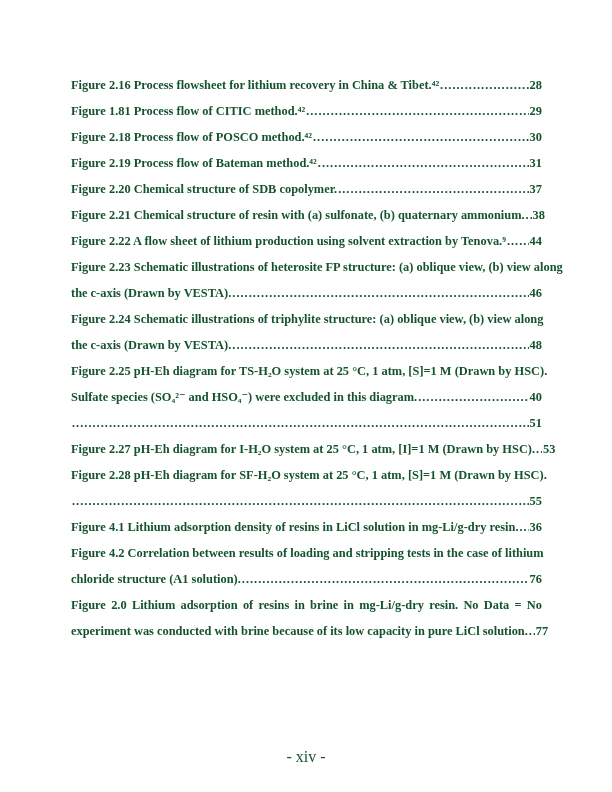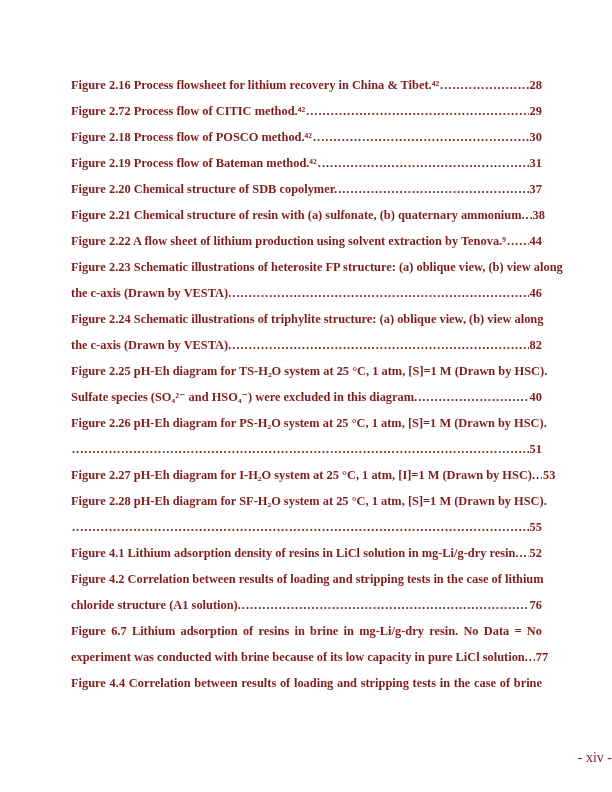--- a/index.html
+++ b/index.html
@@ -14,7 +14,7 @@
     background: #ffffff;
     font-family: "Liberation Serif", "DejaVu Serif", serif;
     font-weight: bold;
-    color: #7f1d1d;
+    color: #14532d;
     overflow: hidden;
   }
   .toc {

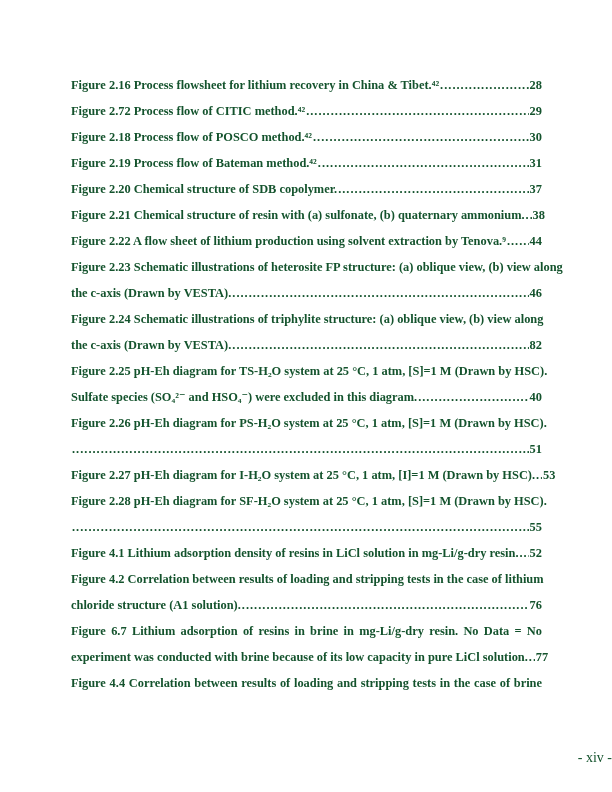--- a/index.html
+++ b/index.html
@@ -75,7 +75,7 @@
         <span class="pg">28</span>
       </div>
       <div class="line last">
-        <span class="txt">Figure 2.72 Process flow of CITIC method.⁴²</span>
+        <span class="txt">Figure 1.81 Process flow of CITIC method.⁴²</span>
         <span class="leader">................................................................................................................................................................................................................................................................................................................................................................................................................</span>
         <span class="pg">29</span>
       </div>

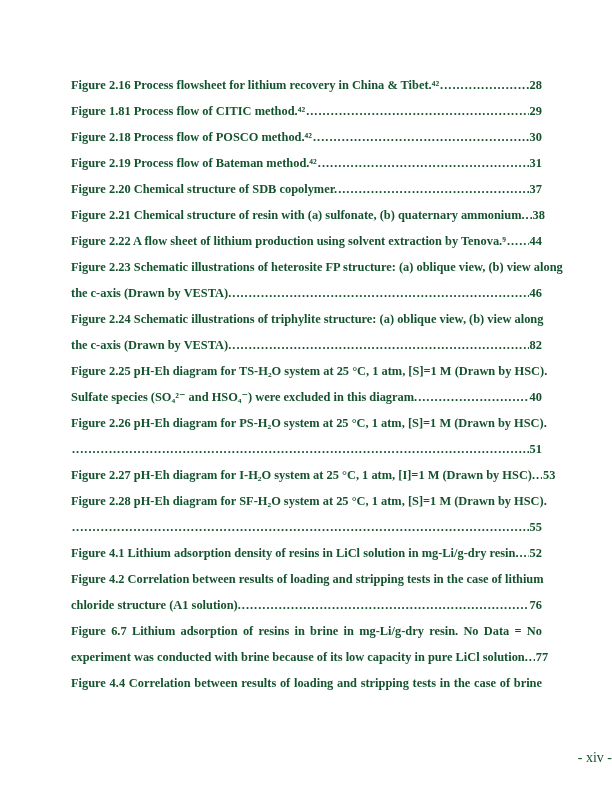--- a/index.html
+++ b/index.html
@@ -114,7 +114,7 @@
       <div class="line last">
         <span class="txt">the c-axis (Drawn by VESTA).</span>
         <span class="leader">................................................................................................................................................................................................................................................................................................................................................................................................................</span>
-        <span class="pg">82</span>
+        <span class="pg">48</span>
       </div>
       <div class="line fill">Figure 2.25 pH-Eh diagram for TS-H₂O system at 25 °C, 1 atm, [S]=1 M (Drawn by HSC).</div>
       <div class="line last">

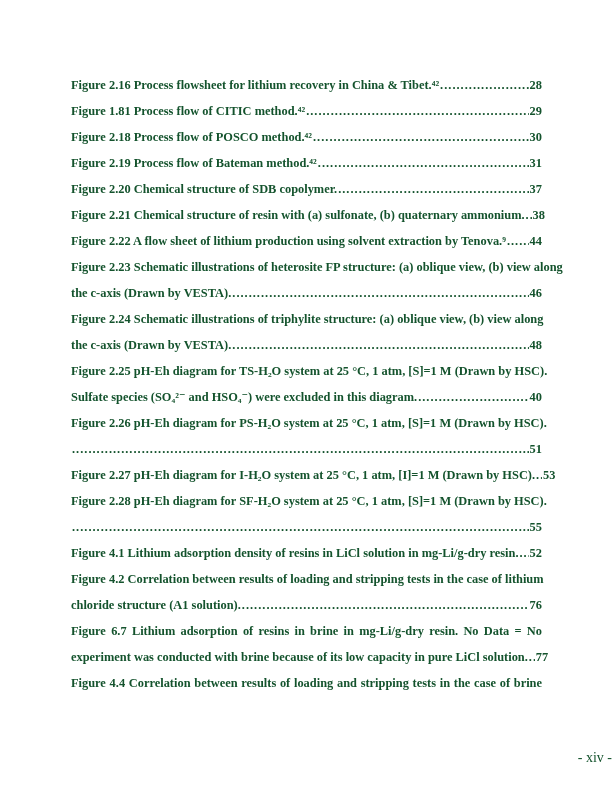--- a/index.html
+++ b/index.html
@@ -122,7 +122,6 @@
         <span class="leader">................................................................................................................................................................................................................................................................................................................................................................................................................</span>
         <span class="pg">40</span>
       </div>
-      <div class="line fill">Figure 2.26 pH-Eh diagram for PS-H₂O system at 25 °C, 1 atm, [S]=1 M (Drawn by HSC).</div>
       <div class="line last">
         <span class="txt"></span>
         <span class="leader">................................................................................................................................................................................................................................................................................................................................................................................................................</span>

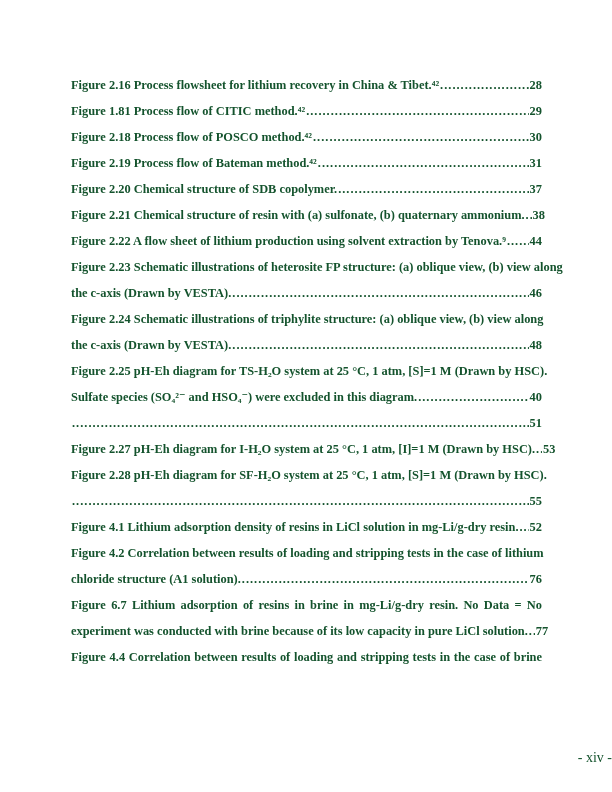--- a/index.html
+++ b/index.html
@@ -141,7 +141,7 @@
       <div class="line last">
         <span class="txt">Figure 4.1 Lithium adsorption density of resins in LiCl solution in mg-Li/g-dry resin.</span>
         <span class="leader">................................................................................................................................................................................................................................................................................................................................................................................................................</span>
-        <span class="pg">52</span>
+        <span class="pg">36</span>
       </div>
       <div class="line fill">Figure 4.2 Correlation between results of loading and stripping tests in the case of lithium</div>
       <div class="line last">

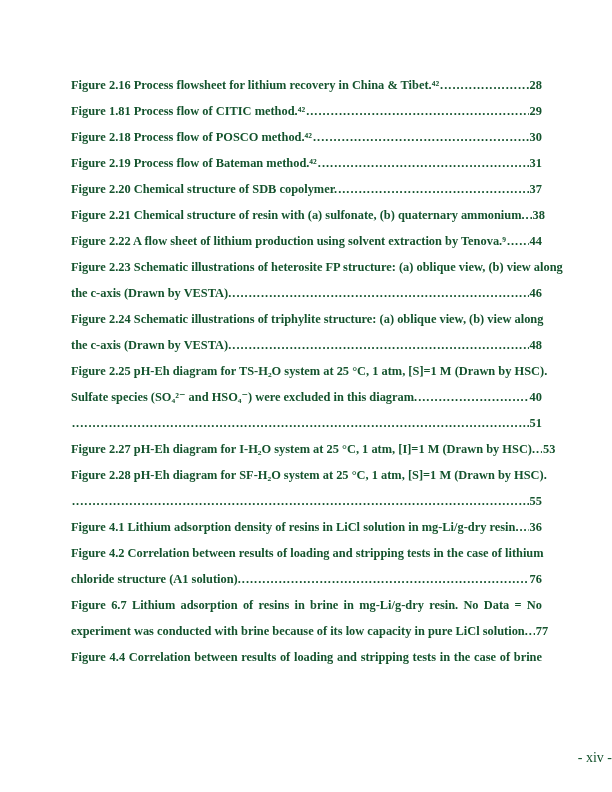--- a/index.html
+++ b/index.html
@@ -149,7 +149,7 @@
         <span class="leader">................................................................................................................................................................................................................................................................................................................................................................................................................</span>
         <span class="pg">76</span>
       </div>
-      <div class="line fill">Figure 6.7 Lithium adsorption of resins in brine in mg-Li/g-dry resin. No Data = No</div>
+      <div class="line fill">Figure 2.0 Lithium adsorption of resins in brine in mg-Li/g-dry resin. No Data = No</div>
       <div class="line last">
         <span class="txt">experiment was conducted with brine because of its low capacity in pure LiCl solution.</span>
         <span class="leader">................................................................................................................................................................................................................................................................................................................................................................................................................</span>

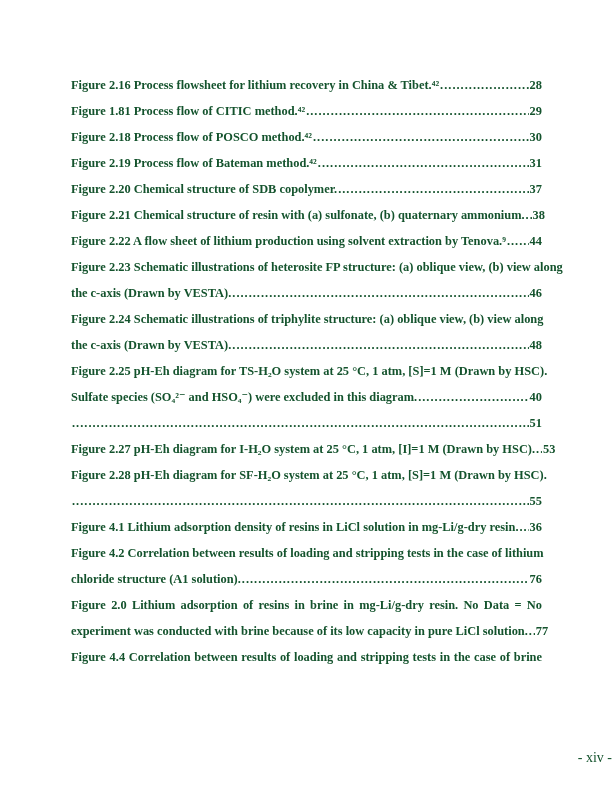--- a/index.html
+++ b/index.html
@@ -155,7 +155,6 @@
         <span class="leader">................................................................................................................................................................................................................................................................................................................................................................................................................</span>
         <span class="pg">77</span>
       </div>
-      <div class="line fill">Figure 4.4 Correlation between results of loading and stripping tests in the case of brine</div>
     </div>
   <div class="footer">
     <span>- xiv -</span>

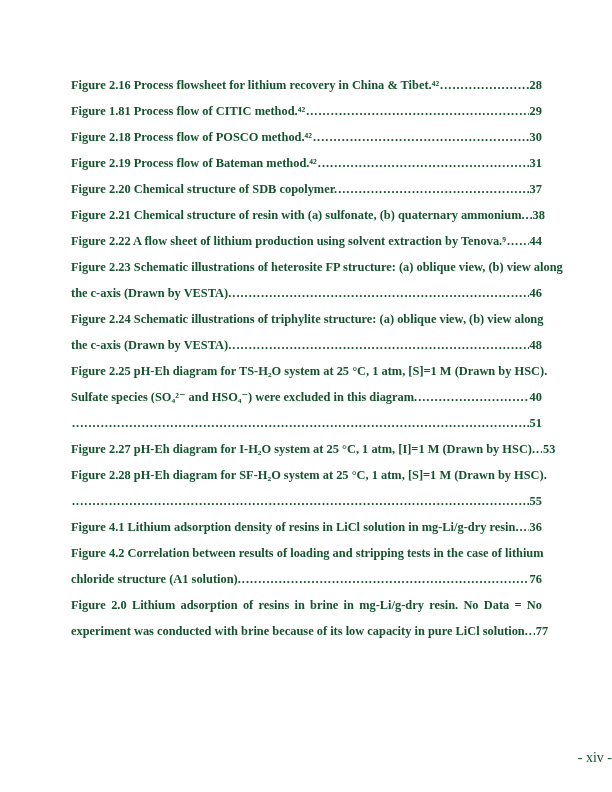--- a/index.html
+++ b/index.html
@@ -59,8 +59,8 @@
     left: 0;
     right: 0;
     bottom: 26px;
-    text-align: right;
-    font-size: 14px;
+    text-align: center;
+    font-size: 16px;
     font-weight: normal;
   }
 </style>

